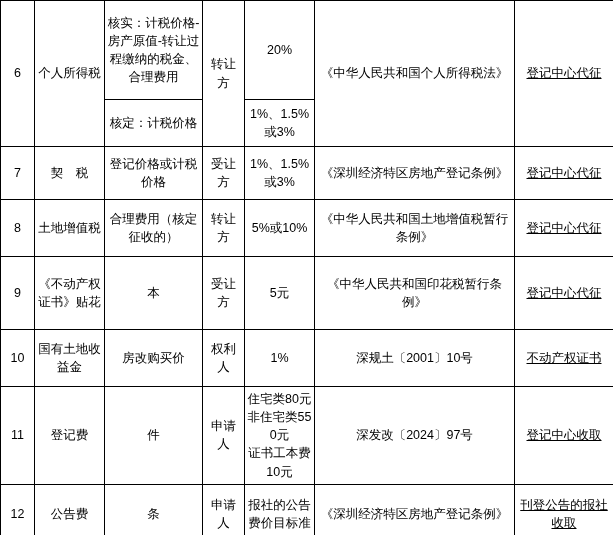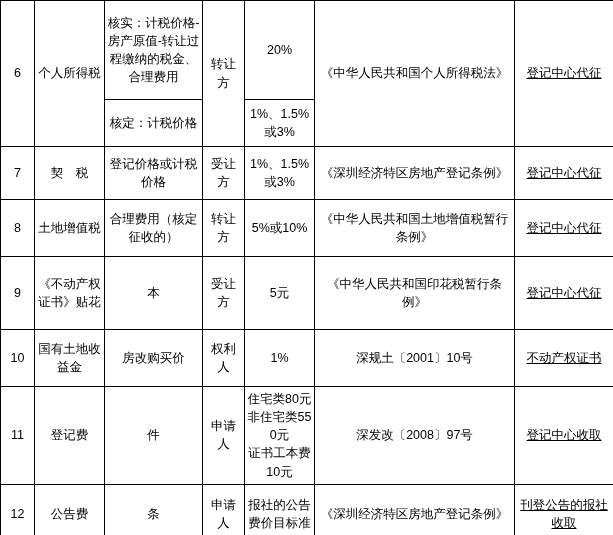--- a/index.html
+++ b/index.html
@@ -125,7 +125,7 @@
         <span class="stack-line">非住宅类550元</span>
         <span class="stack-line">证书工本费10元</span>
       </td>
-      <td class="cell-law">深发改〔2008〕97号</td>
+      <td class="cell-law">深发改〔2024〕97号</td>
       <td class="cell-org">登记中心收取</td>
     </tr>
 

